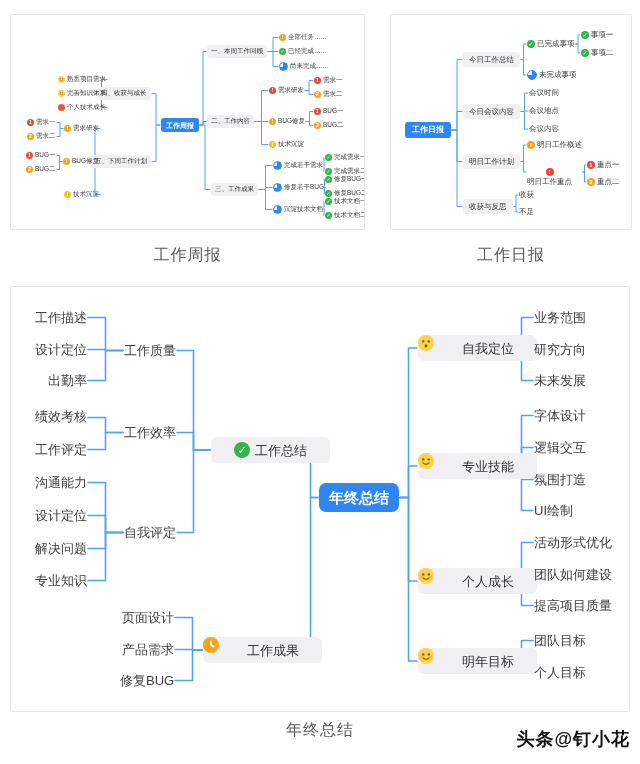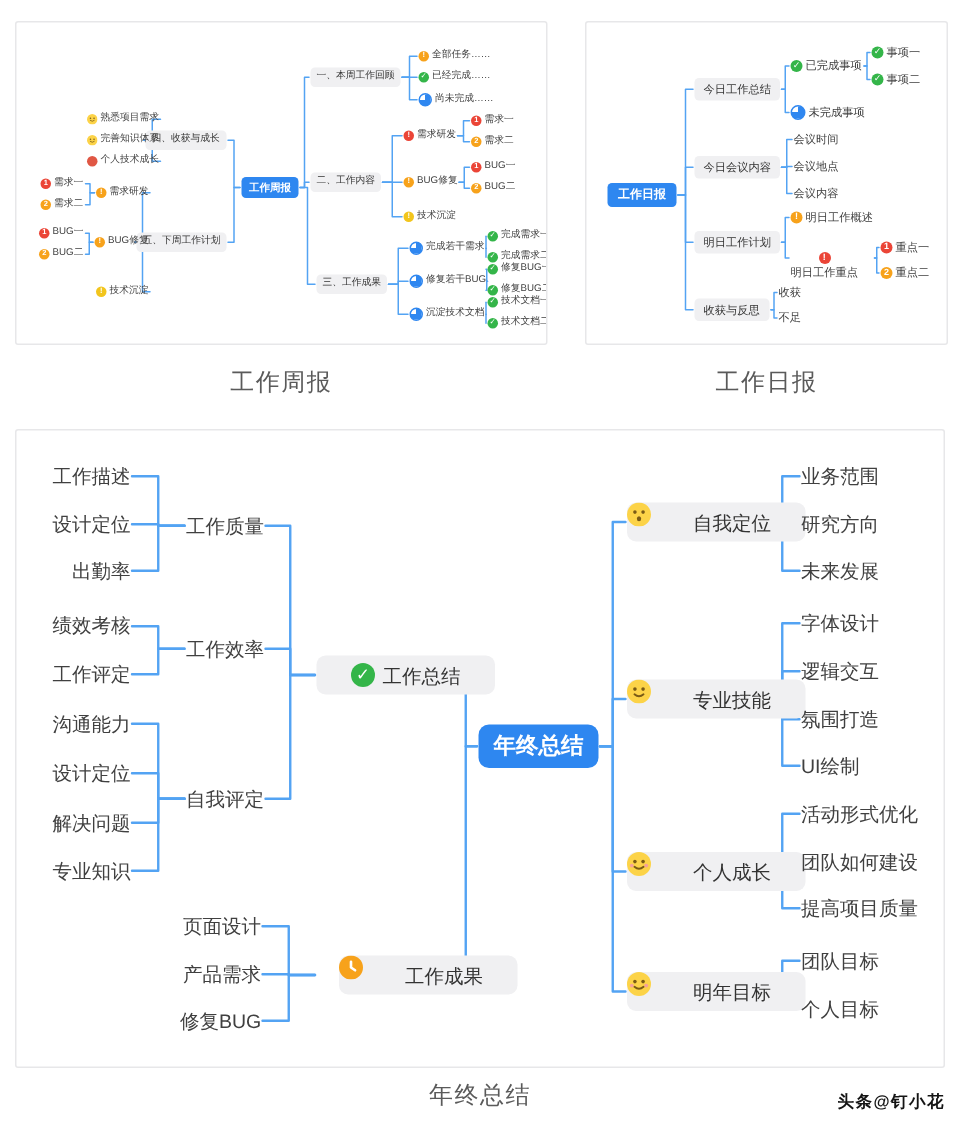--- a/index.html
+++ b/index.html
@@ -393,7 +393,7 @@
       <div class="mm-node mm-leaf map-a" style="left: 24px; top: 287px;">
         <span>专业知识</span>
       </div>
-      <div class="mm-node mm-branch map-a" style="left: 215px; top: 350px;">
+      <div class="mm-node mm-branch map-a" style="left: 192px; top: 350px;">
         <span class="mm-icon" style="width: 16px; height: 16px;">
           <svg width="16" height="16" viewBox="0 0 20 20">
             <circle cx="10" cy="10" r="10" fill="#f7a21b"></circle>

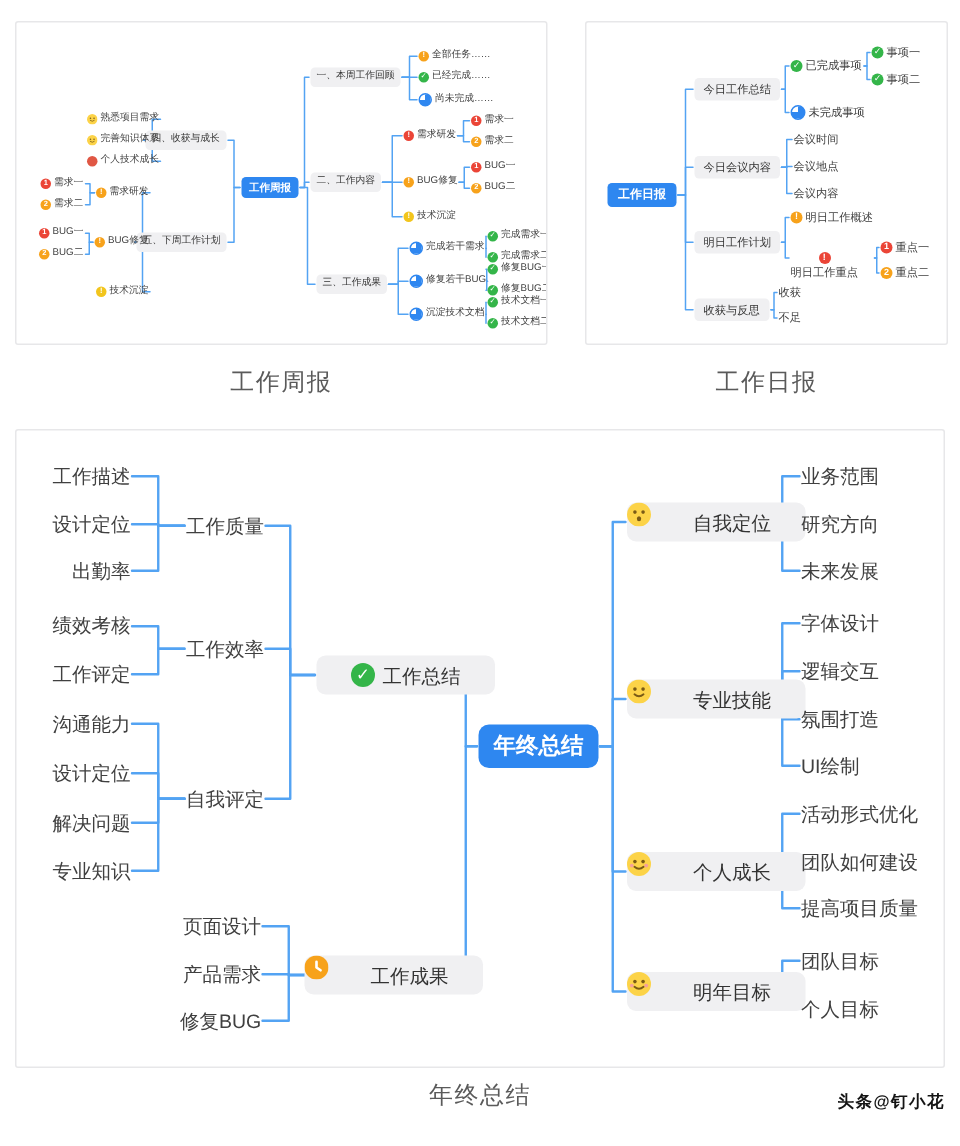--- a/index.html
+++ b/index.html
@@ -32,7 +32,7 @@
   #caption-weekly{left:10px;width:355px;top:245px}
   #caption-daily{left:390px;width:242px;top:245px}
   #caption-annual{left:10px;width:620px;top:720px}
-  #watermark{position:absolute;right:10px;top:727px;font-size:11px;font-weight:bold;color:#141414;letter-spacing:1px}
+  #watermark{position:absolute;right:10px;top:727px;font-size:18px;font-weight:bold;color:#141414;letter-spacing:1px}
 </style>
 </head>
 <body>

